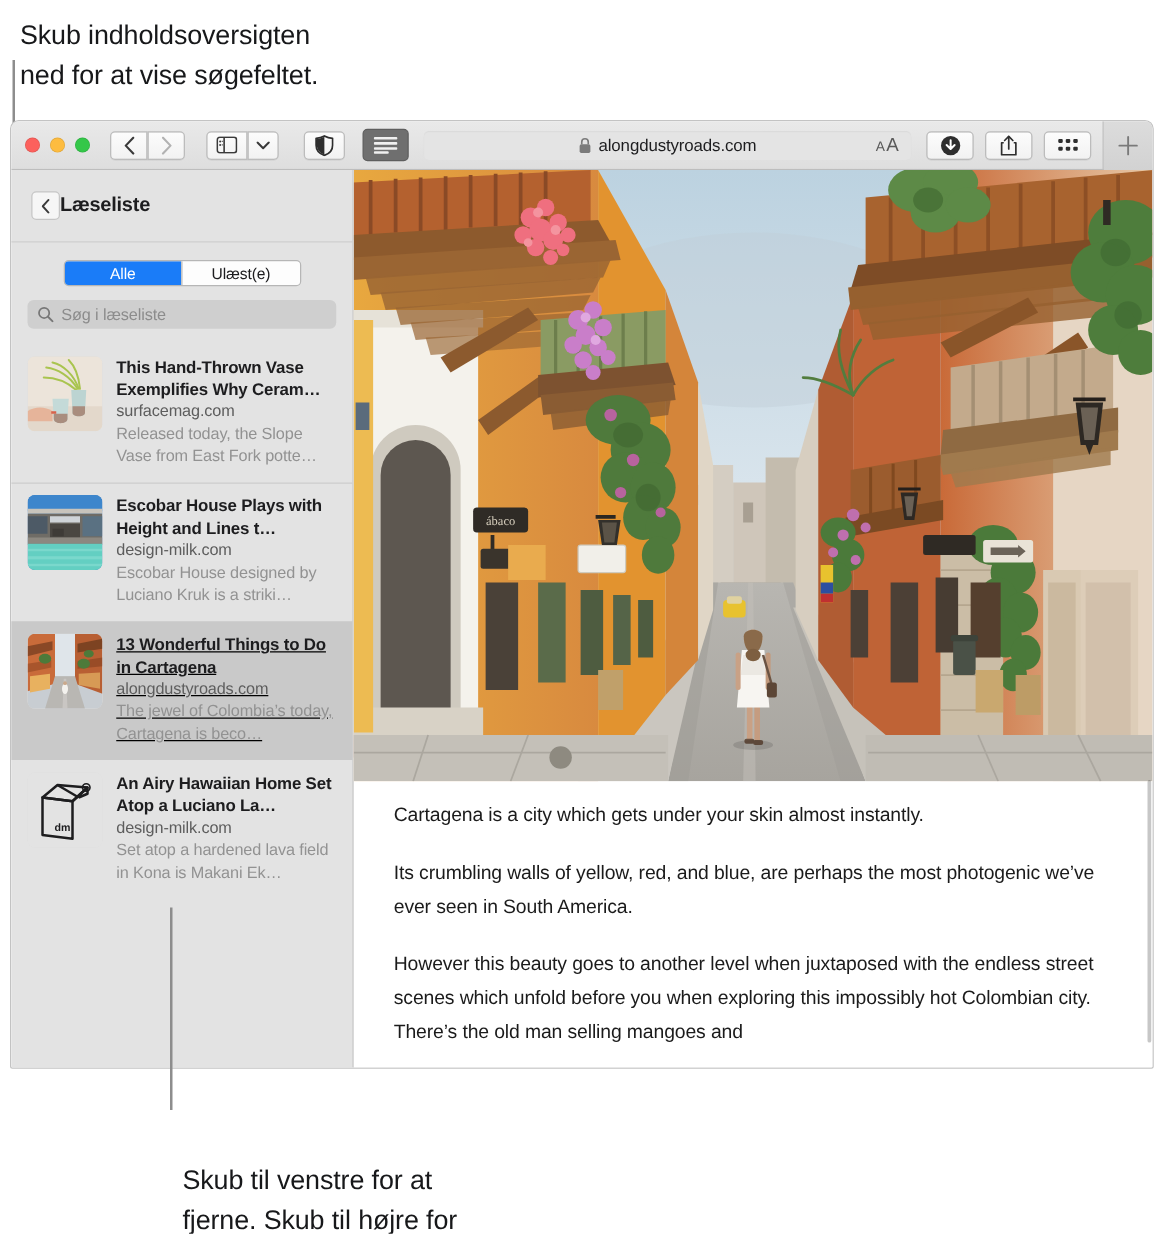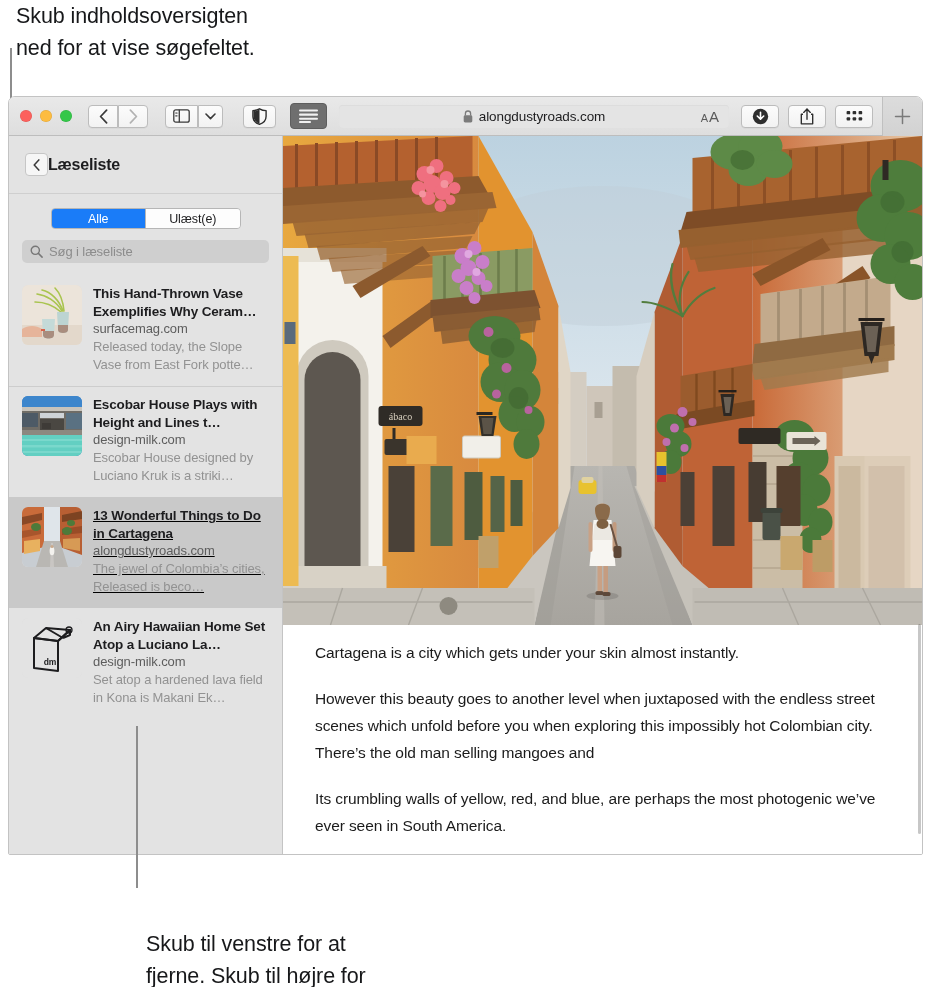--- a/index.html
+++ b/index.html
@@ -30,7 +30,7 @@
     letter-spacing: -0.1px;
     white-space: pre-line;
   }
-  #callout-top { left: 16px; top: 0px; width: 430px; }
+  #callout-top { left: 16px; top: 12px; width: 430px; }
   #callout-bottom { left: 146px; top: 928px; width: 420px; }
 
   .leader {

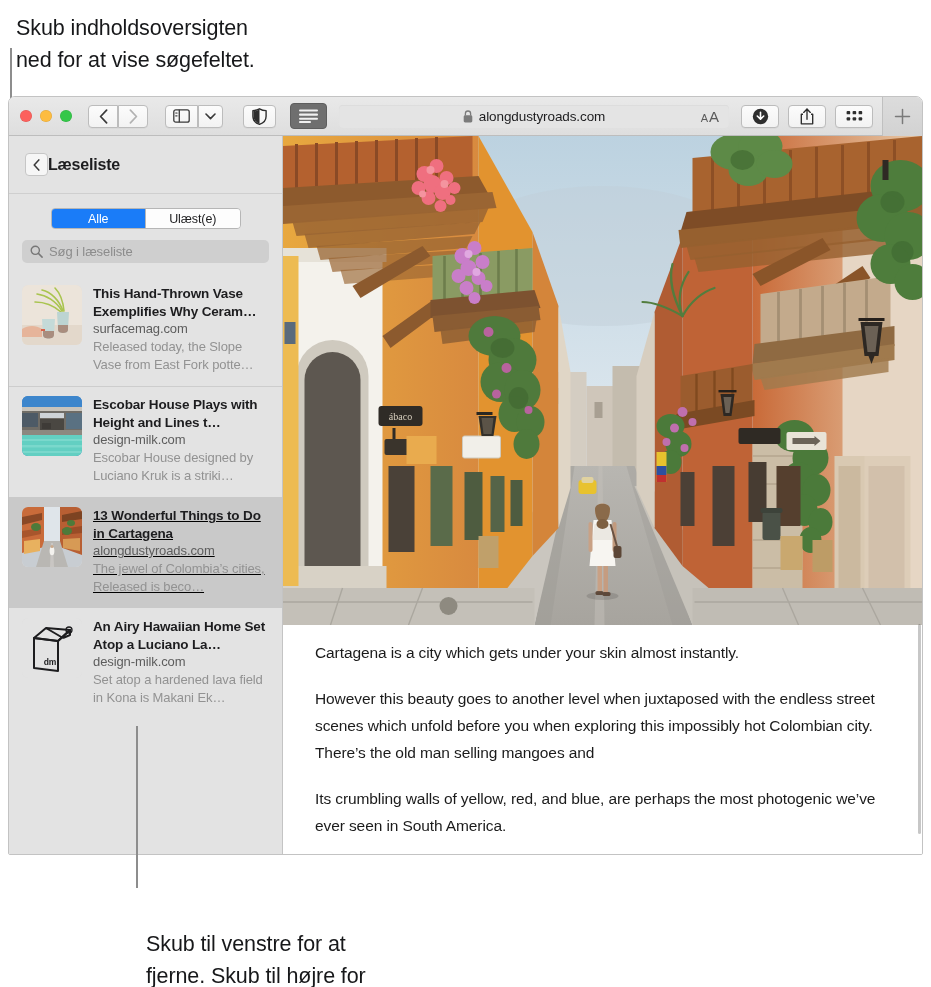--- a/index.html
+++ b/index.html
@@ -567,7 +567,7 @@
             <div class="row-text">
               <div class="row-title">13 Wonderful Things to Do in Cartagena</div>
               <div class="row-domain">alongdustyroads.com</div>
-              <div class="row-excerpt">The jewel of Colombia’s cities, Released is beco…</div>
+              <div class="row-excerpt">The jewel of Colombia’s today, Cartagena is beco…</div>
             </div>
           </div>
 

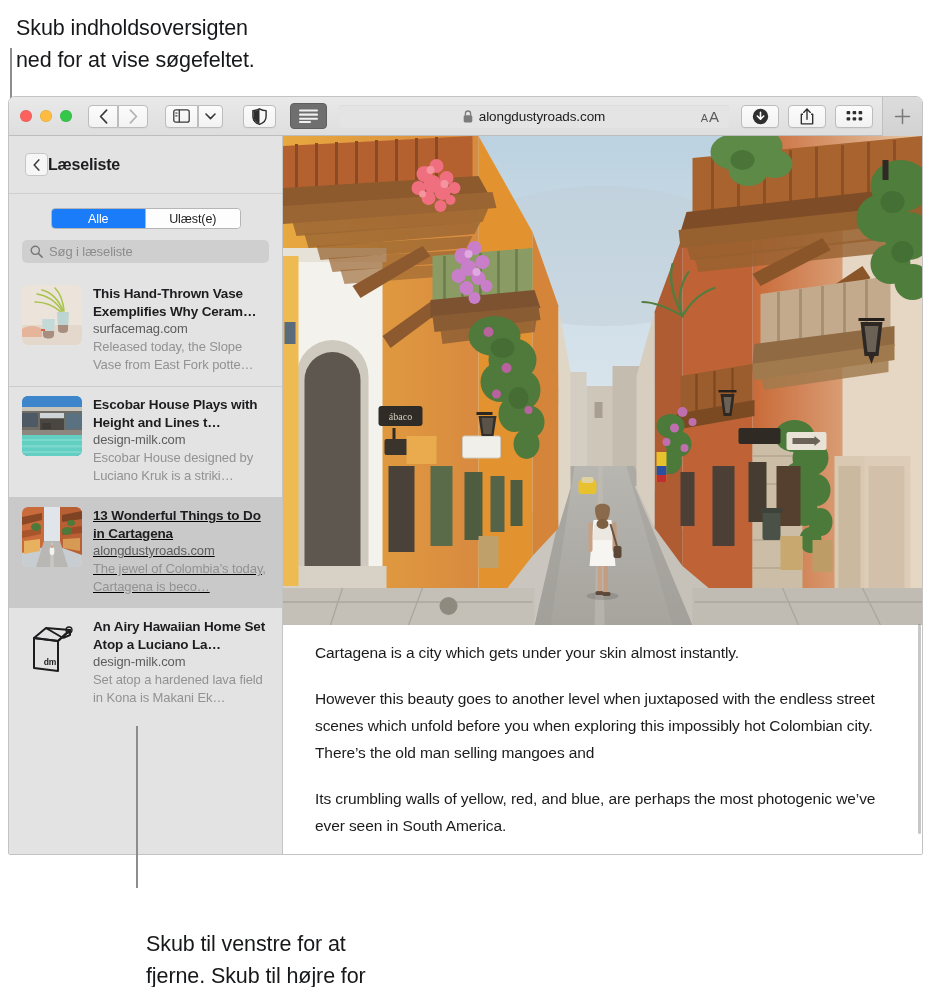--- a/index.html
+++ b/index.html
@@ -968,8 +968,8 @@
 
         <div id="article-body">
           <p>Cartagena is a city which gets under your skin almost instantly.</p>
+          <p>Its crumbling walls of yellow, red, and blue, are perhaps the most photogenic we’ve ever seen in South America.</p>
           <p>However this beauty goes to another level when juxtaposed with the endless street scenes which unfold before you when exploring this impossibly hot Colombian city. There’s the old man selling mangoes and</p>
-          <p>Its crumbling walls of yellow, red, and blue, are perhaps the most photogenic we’ve ever seen in South America.</p>
         </div>
 
         <div id="main-scrollbar"></div>

